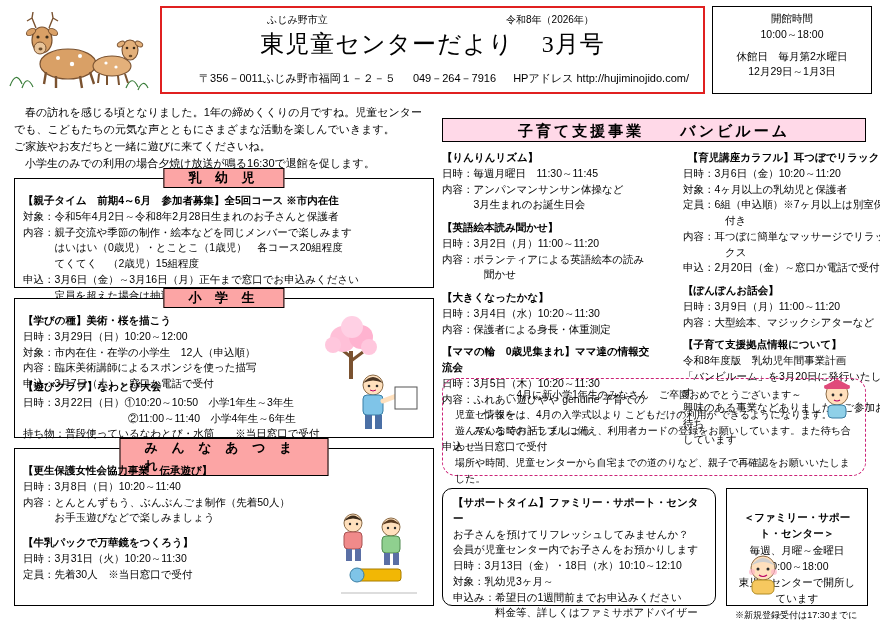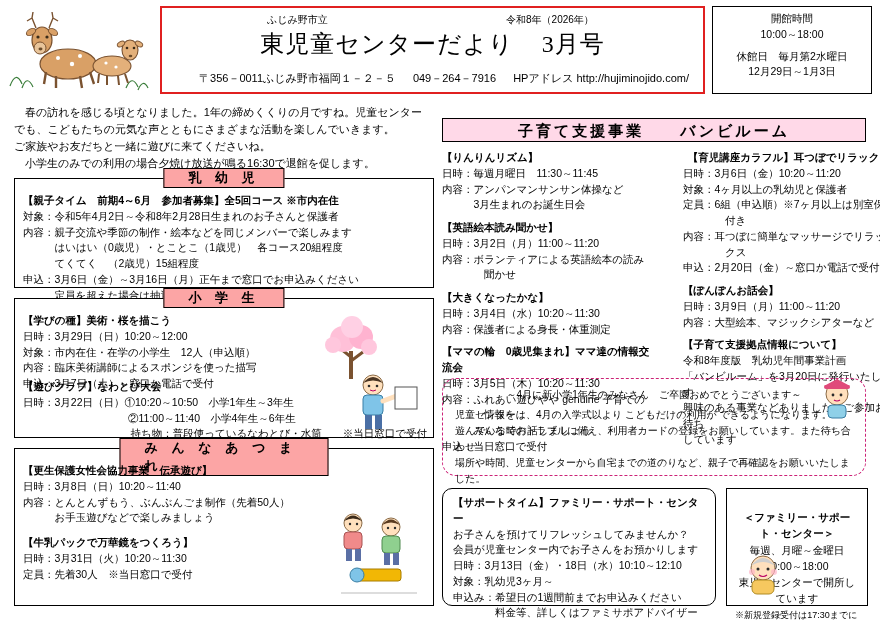--- a/index.html
+++ b/index.html
@@ -117,7 +117,7 @@
   }
   .body-txt p { margin: 0; }
   .hang { padding-left: 42px; text-indent: -42px; }
-  .hang2 { padding-left: 32px; text-indent: -32px; text-align: right; }
+  .hang2 { padding-left: 32px; text-indent: -32px; }
   .prog-title { font-weight: bold; }
 
   

